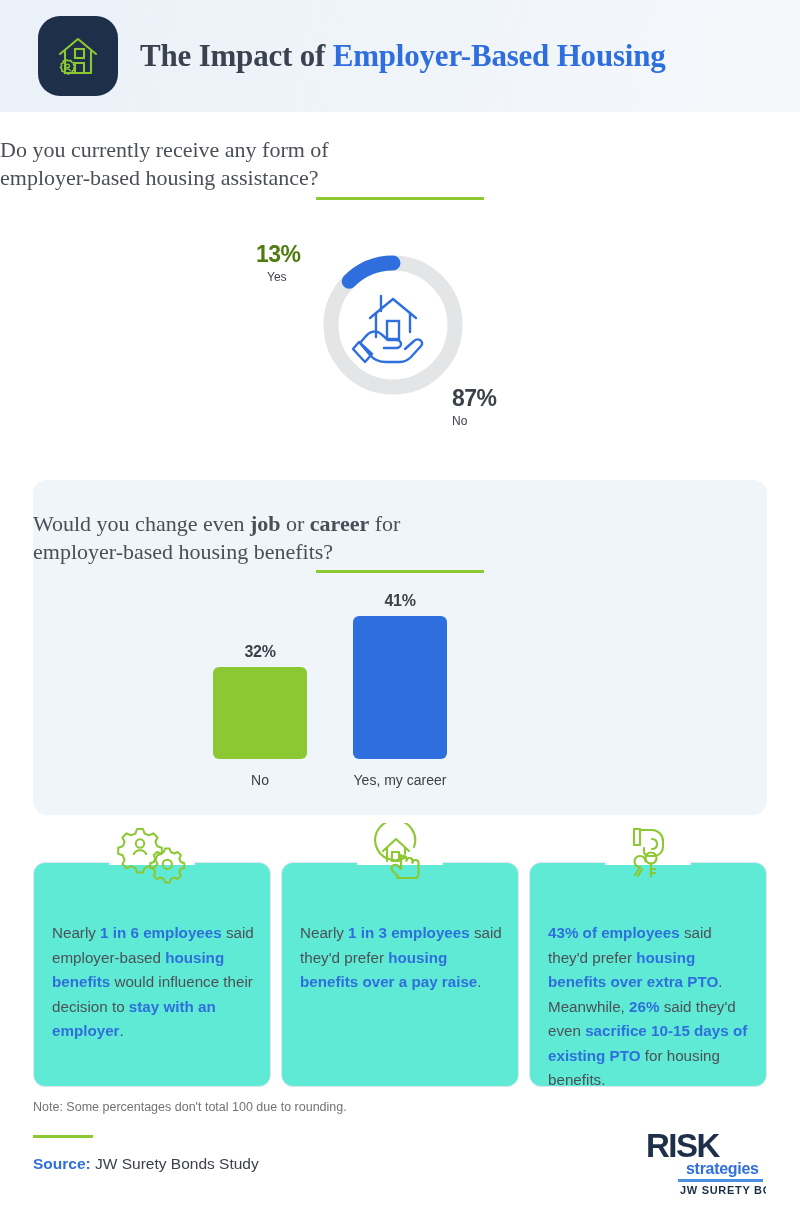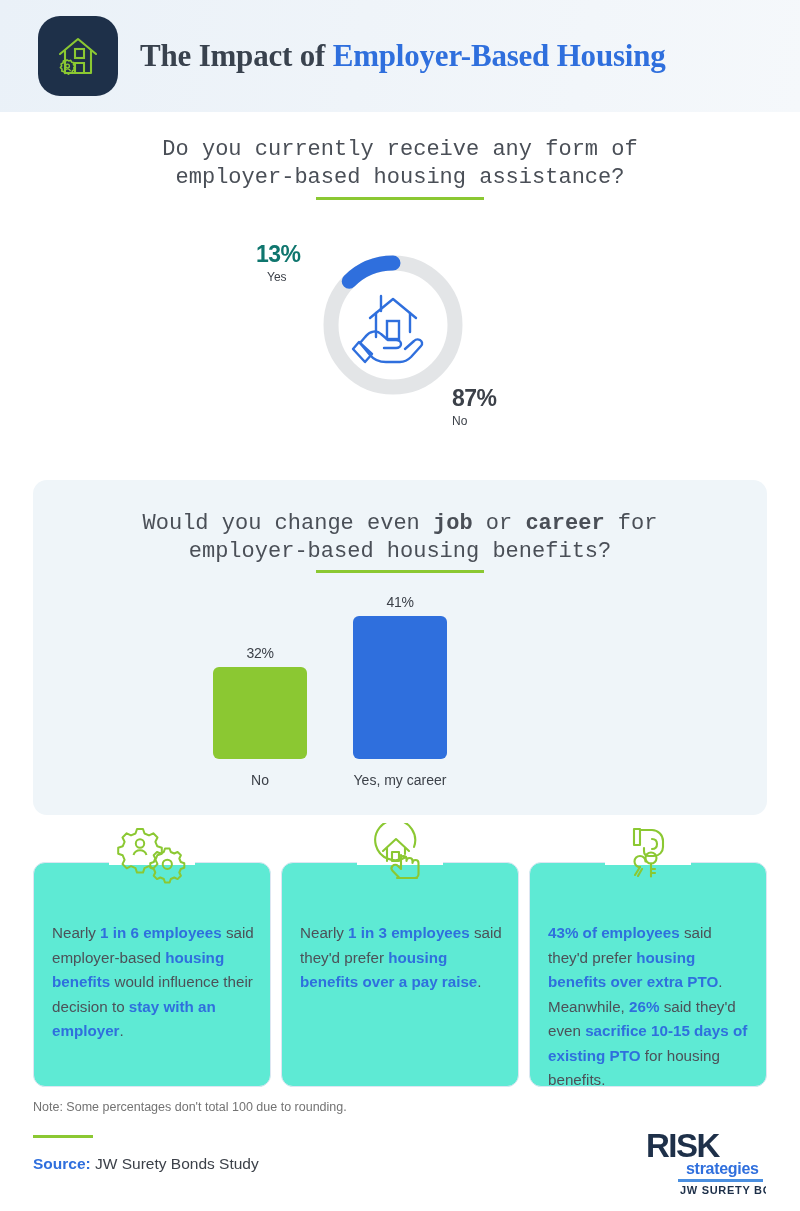--- a/index.html
+++ b/index.html
@@ -36,9 +36,9 @@
     position: absolute; left: 0; top: 112px; width: 800px; height: 360px;
   }
   .q-title {
-    font-family: Liberation Mono, monospace;
+    font-family: Liberation Serif, serif;
     font-size: 22px; line-height: 28px; color: #4a4f57;
-    text-align: center; width: 100%;
+    text-align: left; width: 100%;
   }
   .q1 .q-title { position: absolute; top: 24px; }
   .q-underline {

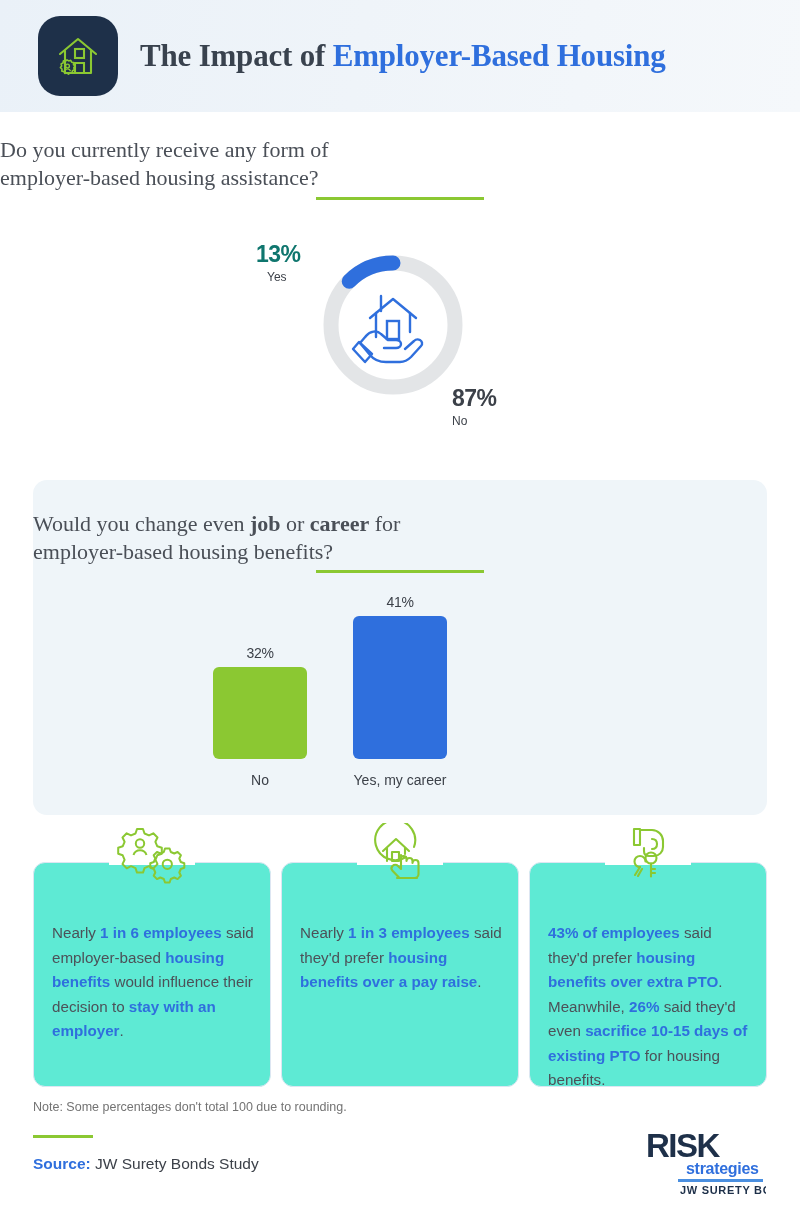--- a/index.html
+++ b/index.html
@@ -54,7 +54,7 @@
   .lbl .pct { font-size: 23px; font-weight: 700; letter-spacing: -0.5px; line-height: 25px; }
   .lbl .nm  { font-size: 12px; color: #3c4149; line-height: 20px; }
   .lbl.yes { left: 16px; top: -22px; }
-  .lbl.yes .pct { color: #0f766e; }
+  .lbl.yes .pct { color: #4d7c0f; }
   .lbl.yes .nm { margin-left: 11px; }
   .lbl.no { left: 212px; top: 122px; }
   .lbl.no .pct { color: #3c4149; }

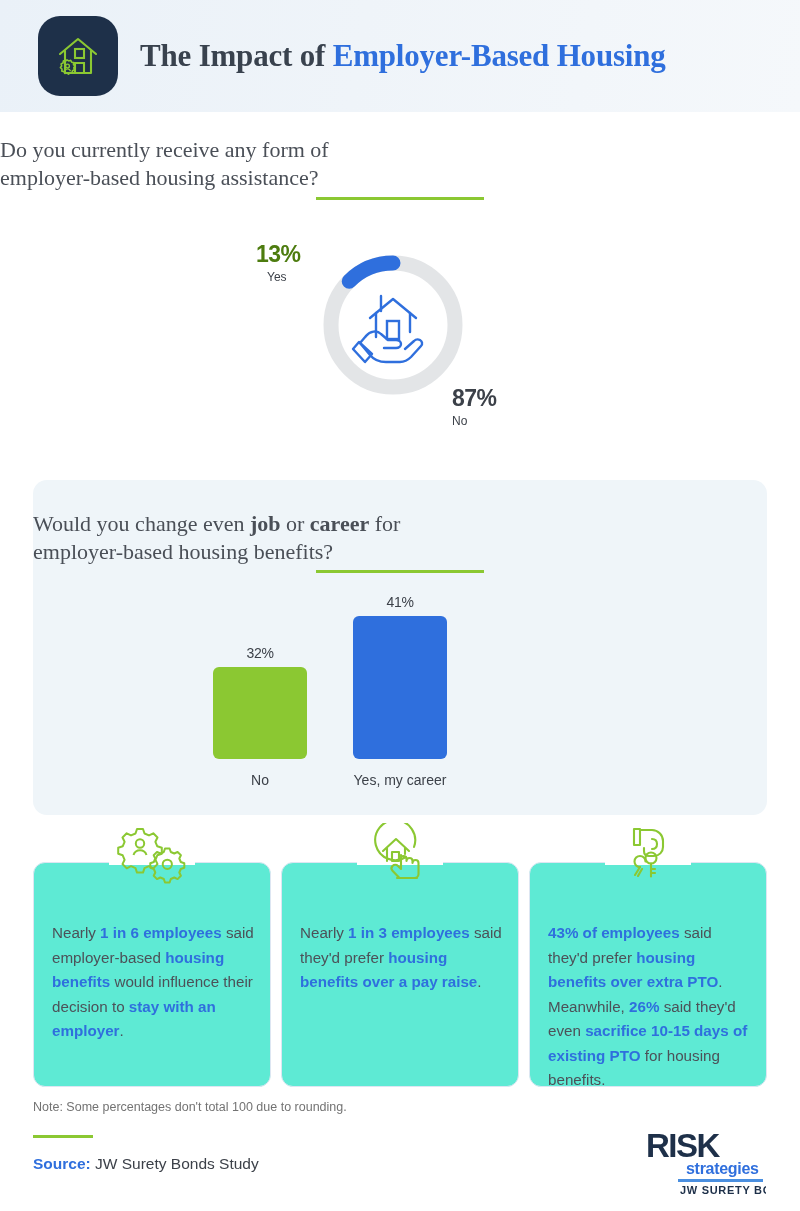--- a/index.html
+++ b/index.html
@@ -70,7 +70,7 @@
   .bars { position: absolute; left: 0; top: 108px; width: 734px; height: 200px; }
   .bar-col { position: absolute; bottom: 0; width: 160px; text-align: center; }
   .bar-col .vpct {
-    font-size: 14px; font-weight: 400; color: #3c4149; letter-spacing: -0.3px;
+    font-size: 16px; font-weight: 700; color: #3c4149; letter-spacing: -0.3px;
     margin-bottom: 6px;
   }
   .bar-col .bar { margin: 0 auto; border-radius: 6px; }

